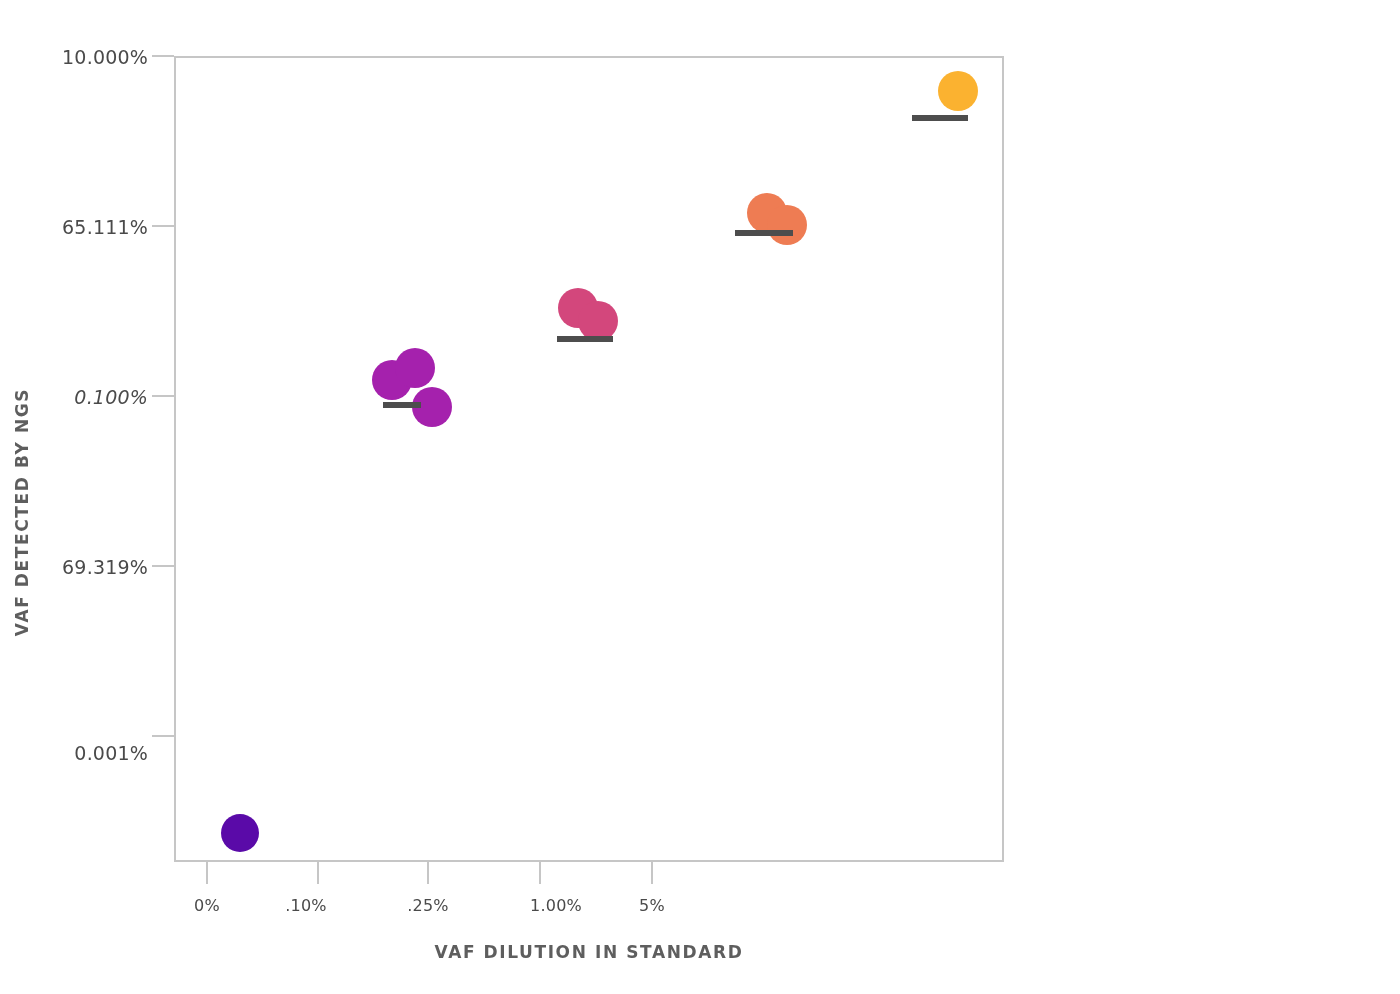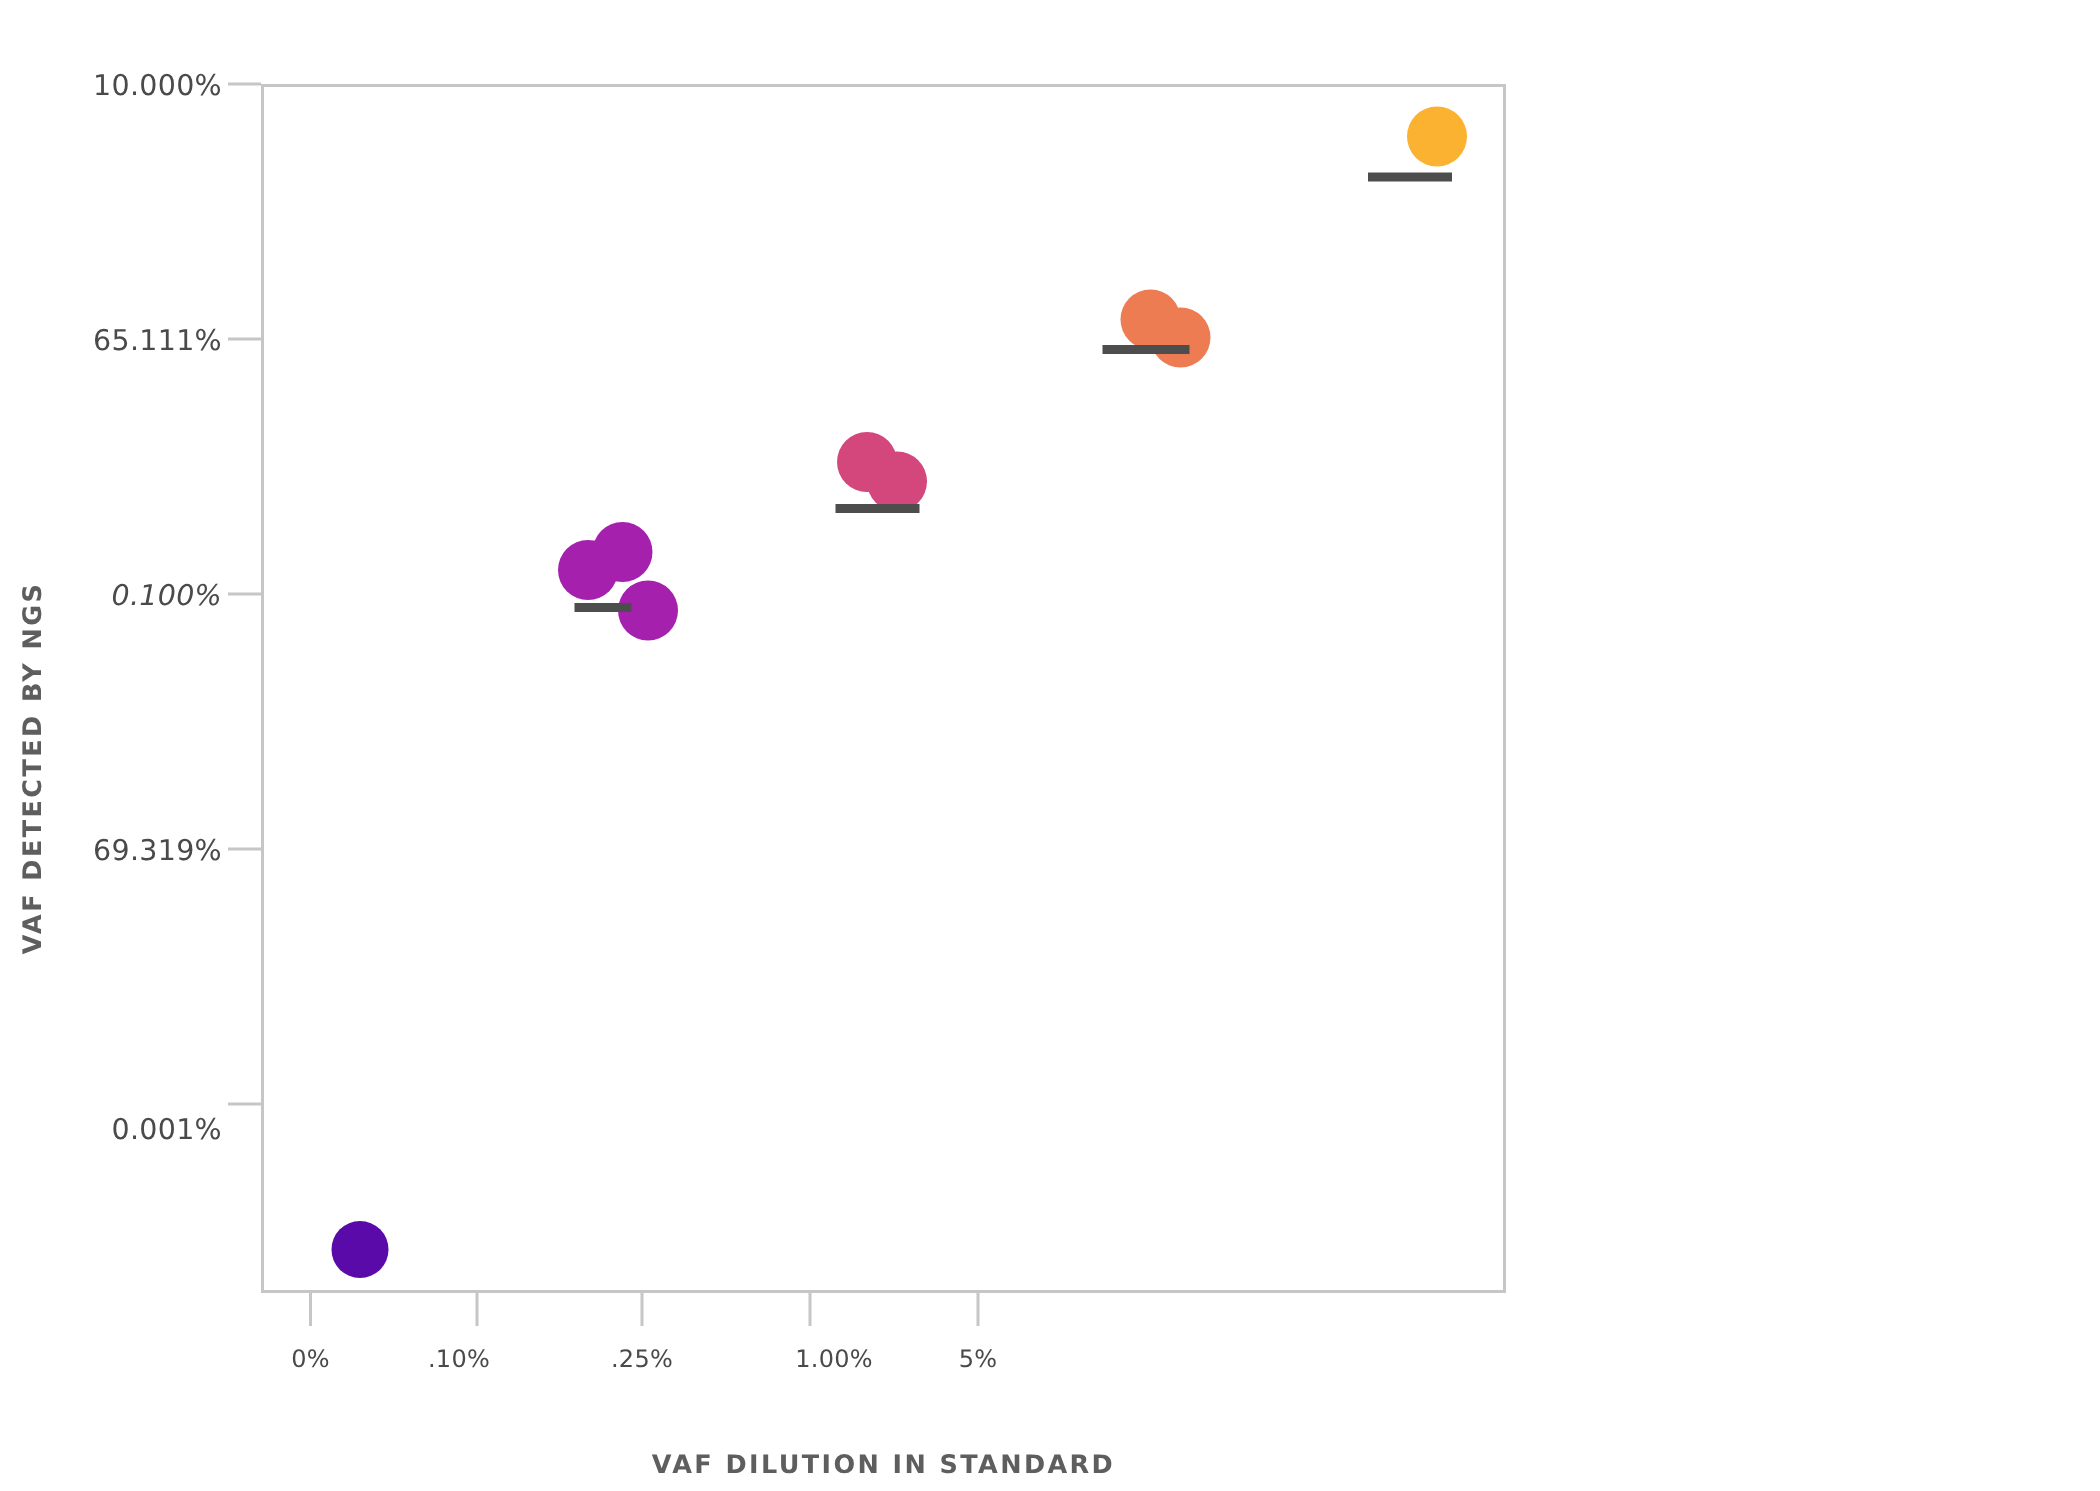--- a/index.html
+++ b/index.html
@@ -67,7 +67,6 @@
     letter-spacing: 1.6px;
     color: #5e5e5e;
     white-space: nowrap;
-    margin-top: 25px;
   }
 
   

